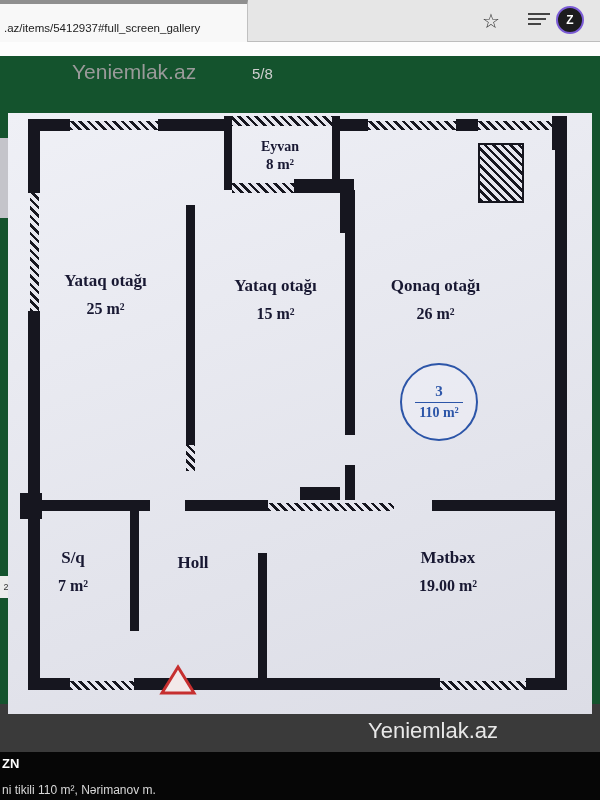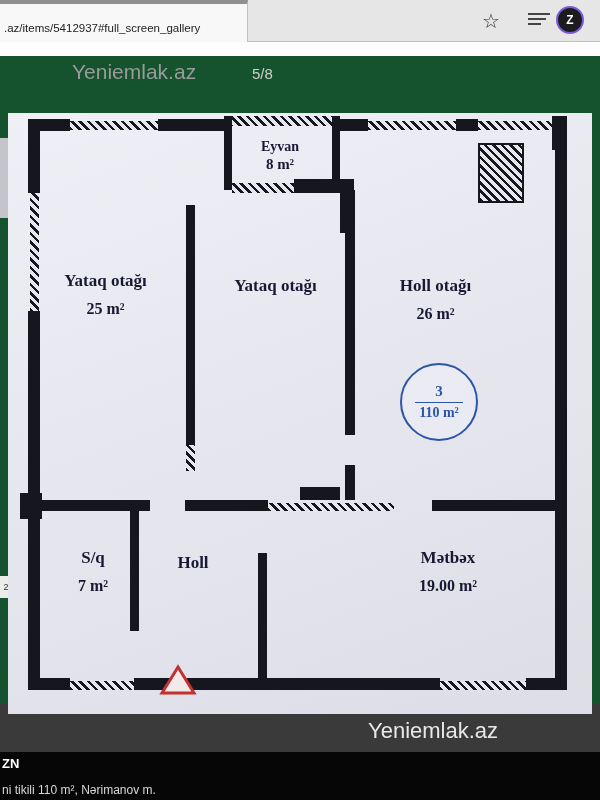--- a/index.html
+++ b/index.html
@@ -139,7 +139,7 @@
         <div class="room-name">Yataq otağı</div>
       </div>
       <div class="room-label" style="left:355px;top:163px;width:145px;">
-        <div class="room-name">Holl otağı</div>
+        <div class="room-name">Qonaq otağı</div>
         <div class="room-area">26 m²</div>
       </div>
       <div class="room-label" style="left:20px;top:435px;width:90px;margin-left:20px;">

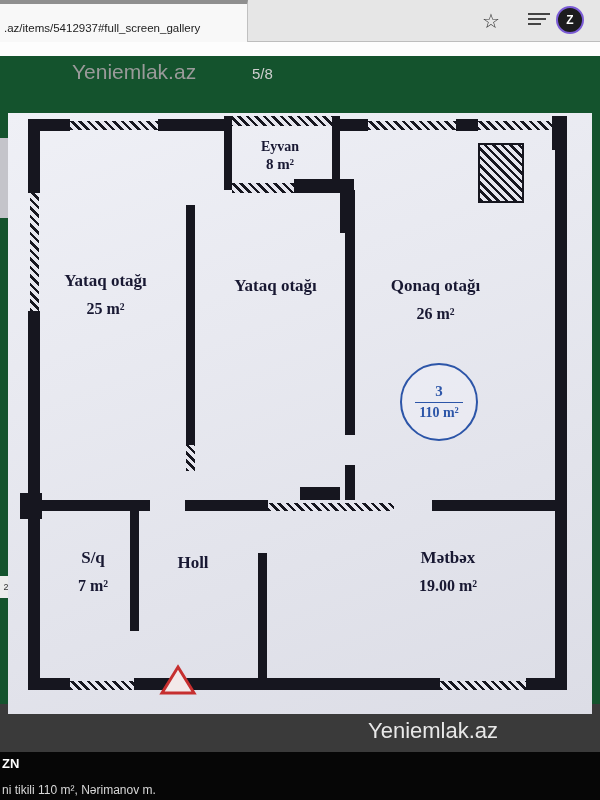--- a/index.html
+++ b/index.html
@@ -137,6 +137,7 @@
       </div>
       <div class="room-label" style="left:195px;top:163px;width:145px;">
         <div class="room-name">Yataq otağı</div>
+        <div class="room-area">15 m²</div>
       </div>
       <div class="room-label" style="left:355px;top:163px;width:145px;">
         <div class="room-name">Qonaq otağı</div>

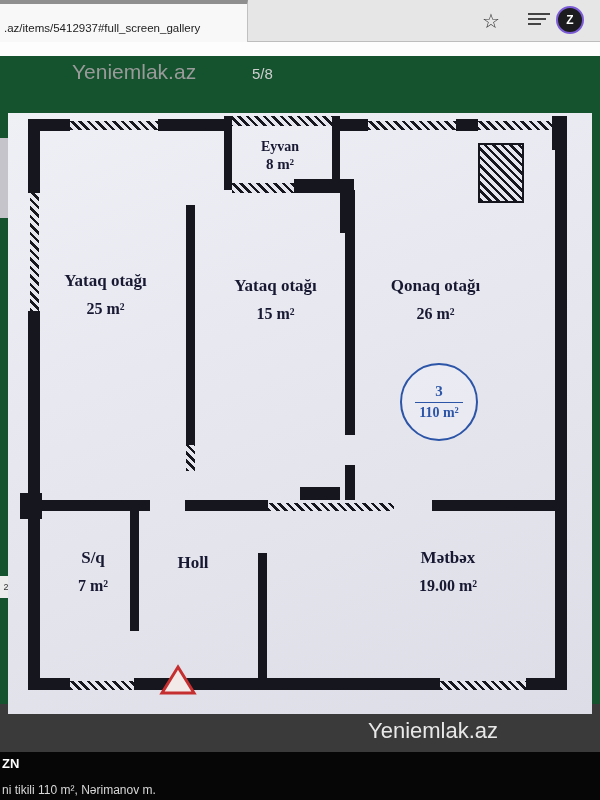--- a/index.html
+++ b/index.html
@@ -143,7 +143,7 @@
         <div class="room-name">Qonaq otağı</div>
         <div class="room-area">26 m²</div>
       </div>
-      <div class="room-label" style="left:20px;top:435px;width:90px;margin-left:20px;">
+      <div class="room-label" style="left:20px;top:435px;width:90px;">
         <div class="room-name">S/q</div>
         <div class="room-area">7 m²</div>
       </div>

